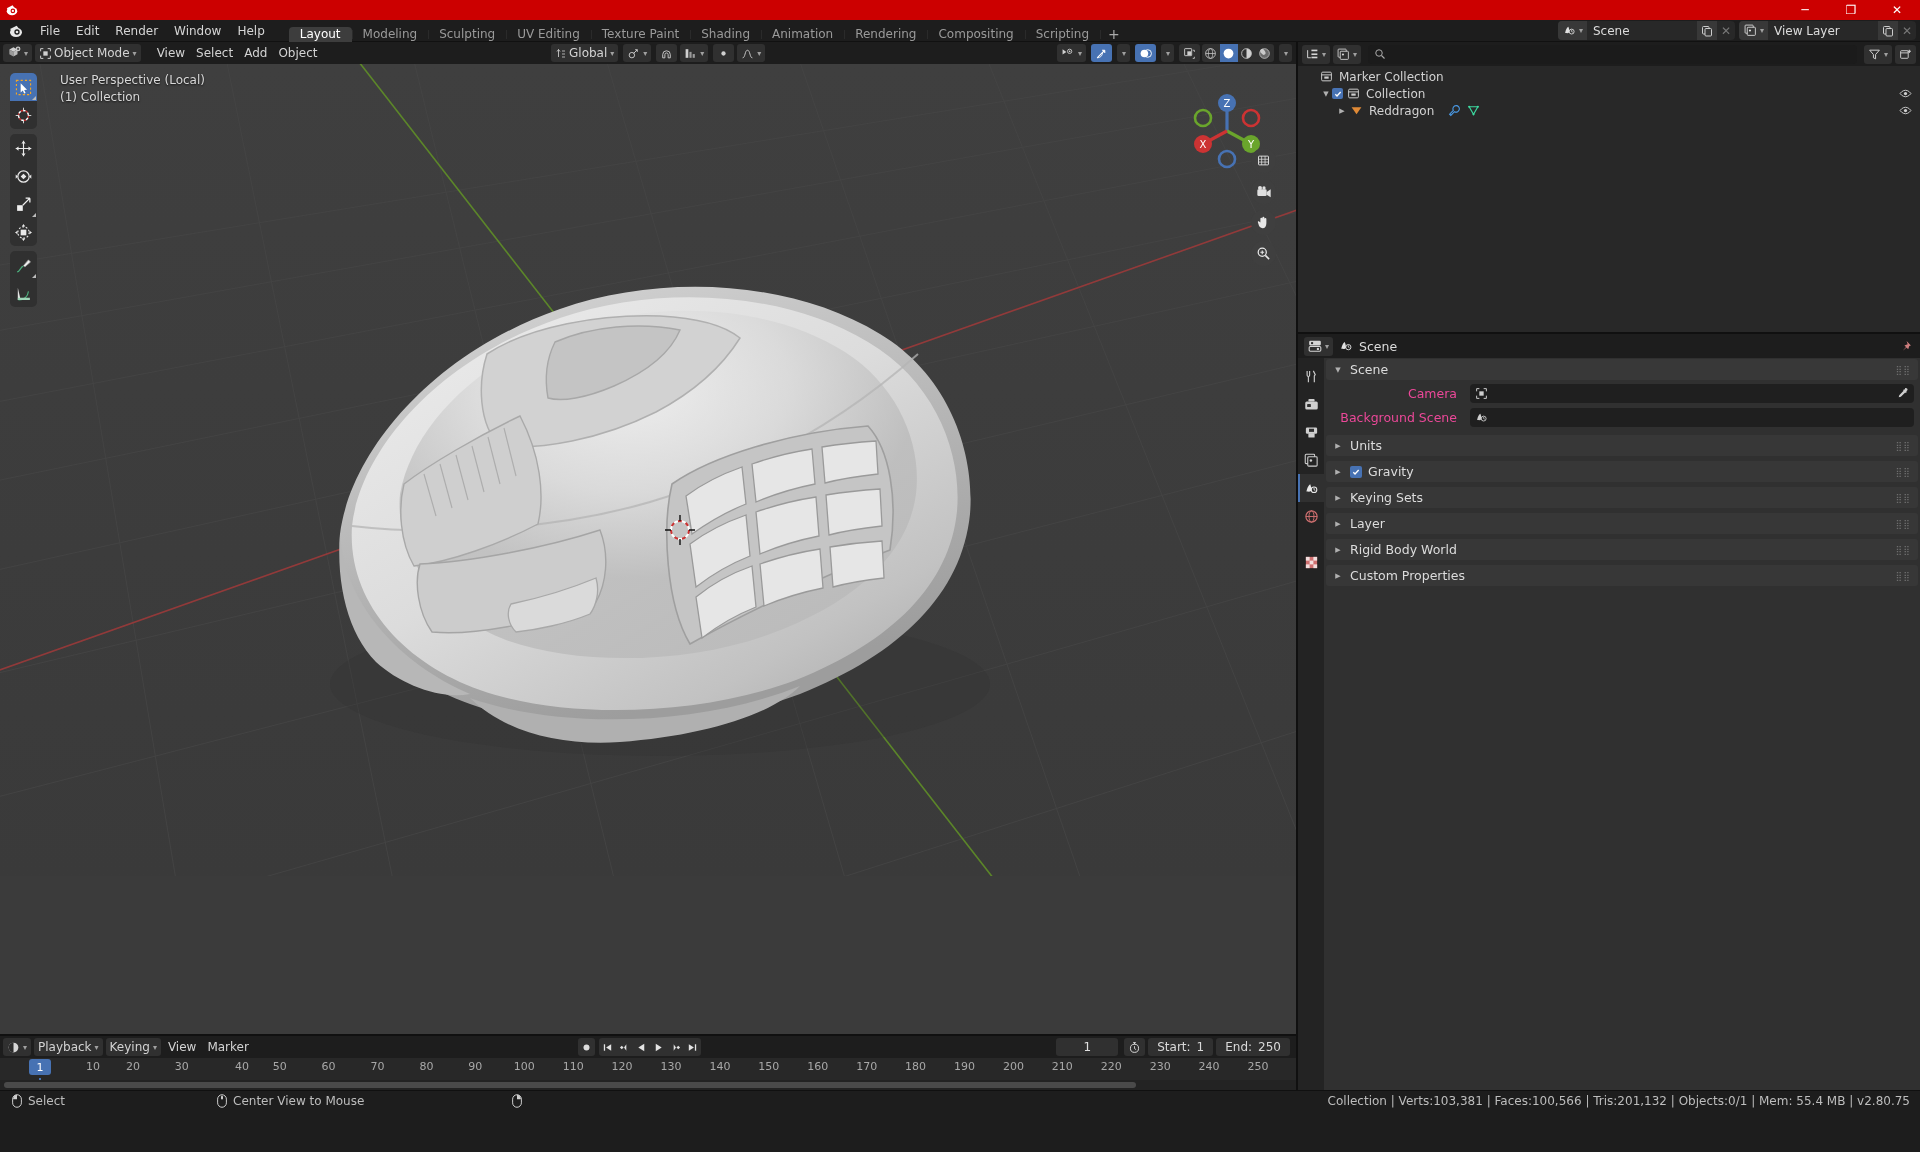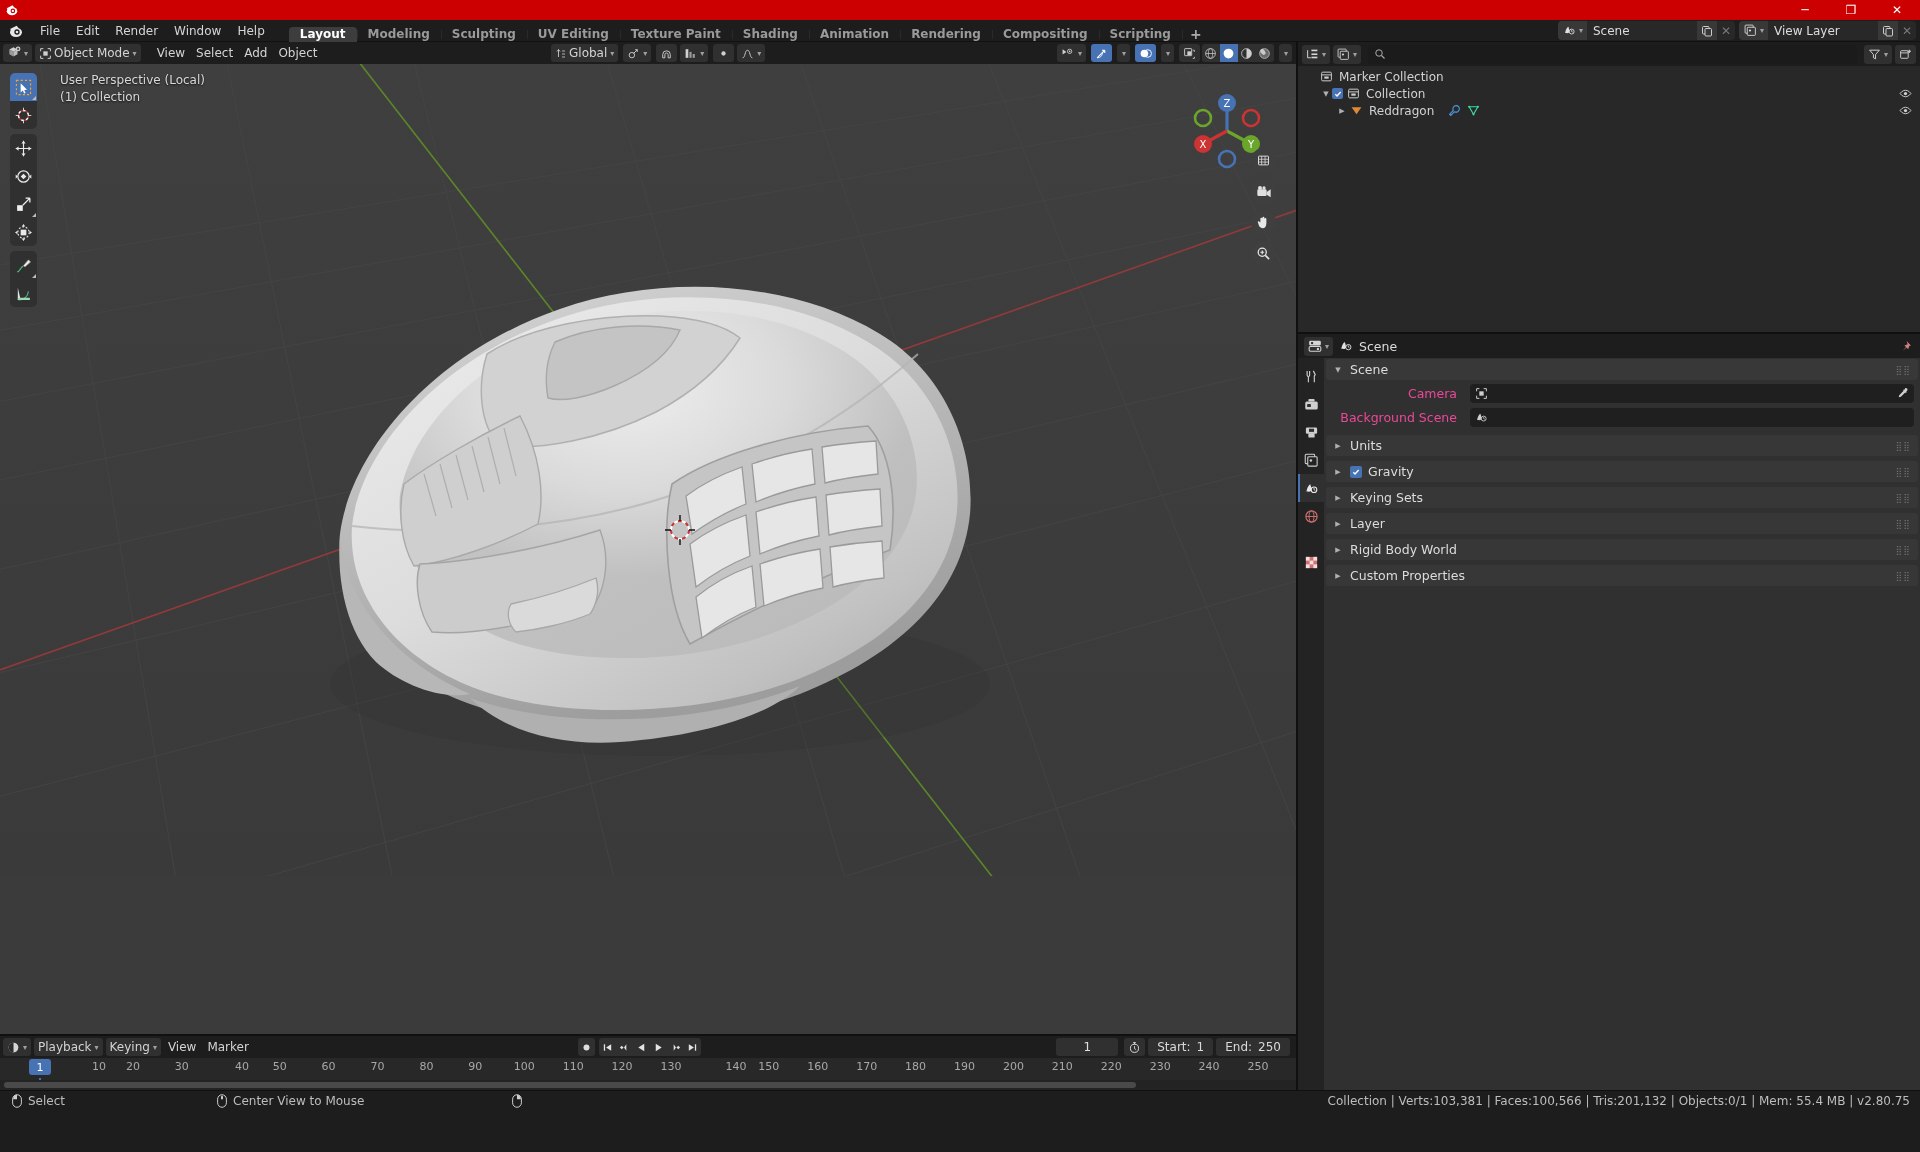--- a/index.html
+++ b/index.html
@@ -25,7 +25,7 @@
     border-radius:3px; }
   #ws-tabs { display:flex; align-items:flex-end; height:22px; margin-left:16px; }
   .ws-tab { font-size:12px; color:#9a9a9a; padding:4px 11px 4px 11px; height:15px;
-    display:flex; align-items:center; white-space:nowrap; position:relative;font-weight:bold; }
+    display:flex; align-items:center; white-space:nowrap; position:relative; }
   .ws-tab::after { content:""; position:absolute; left:0; top:3px; bottom:3px;
     width:1px; background:#2a2a2a; }
   .ws-tab:first-child::after { display:none; }

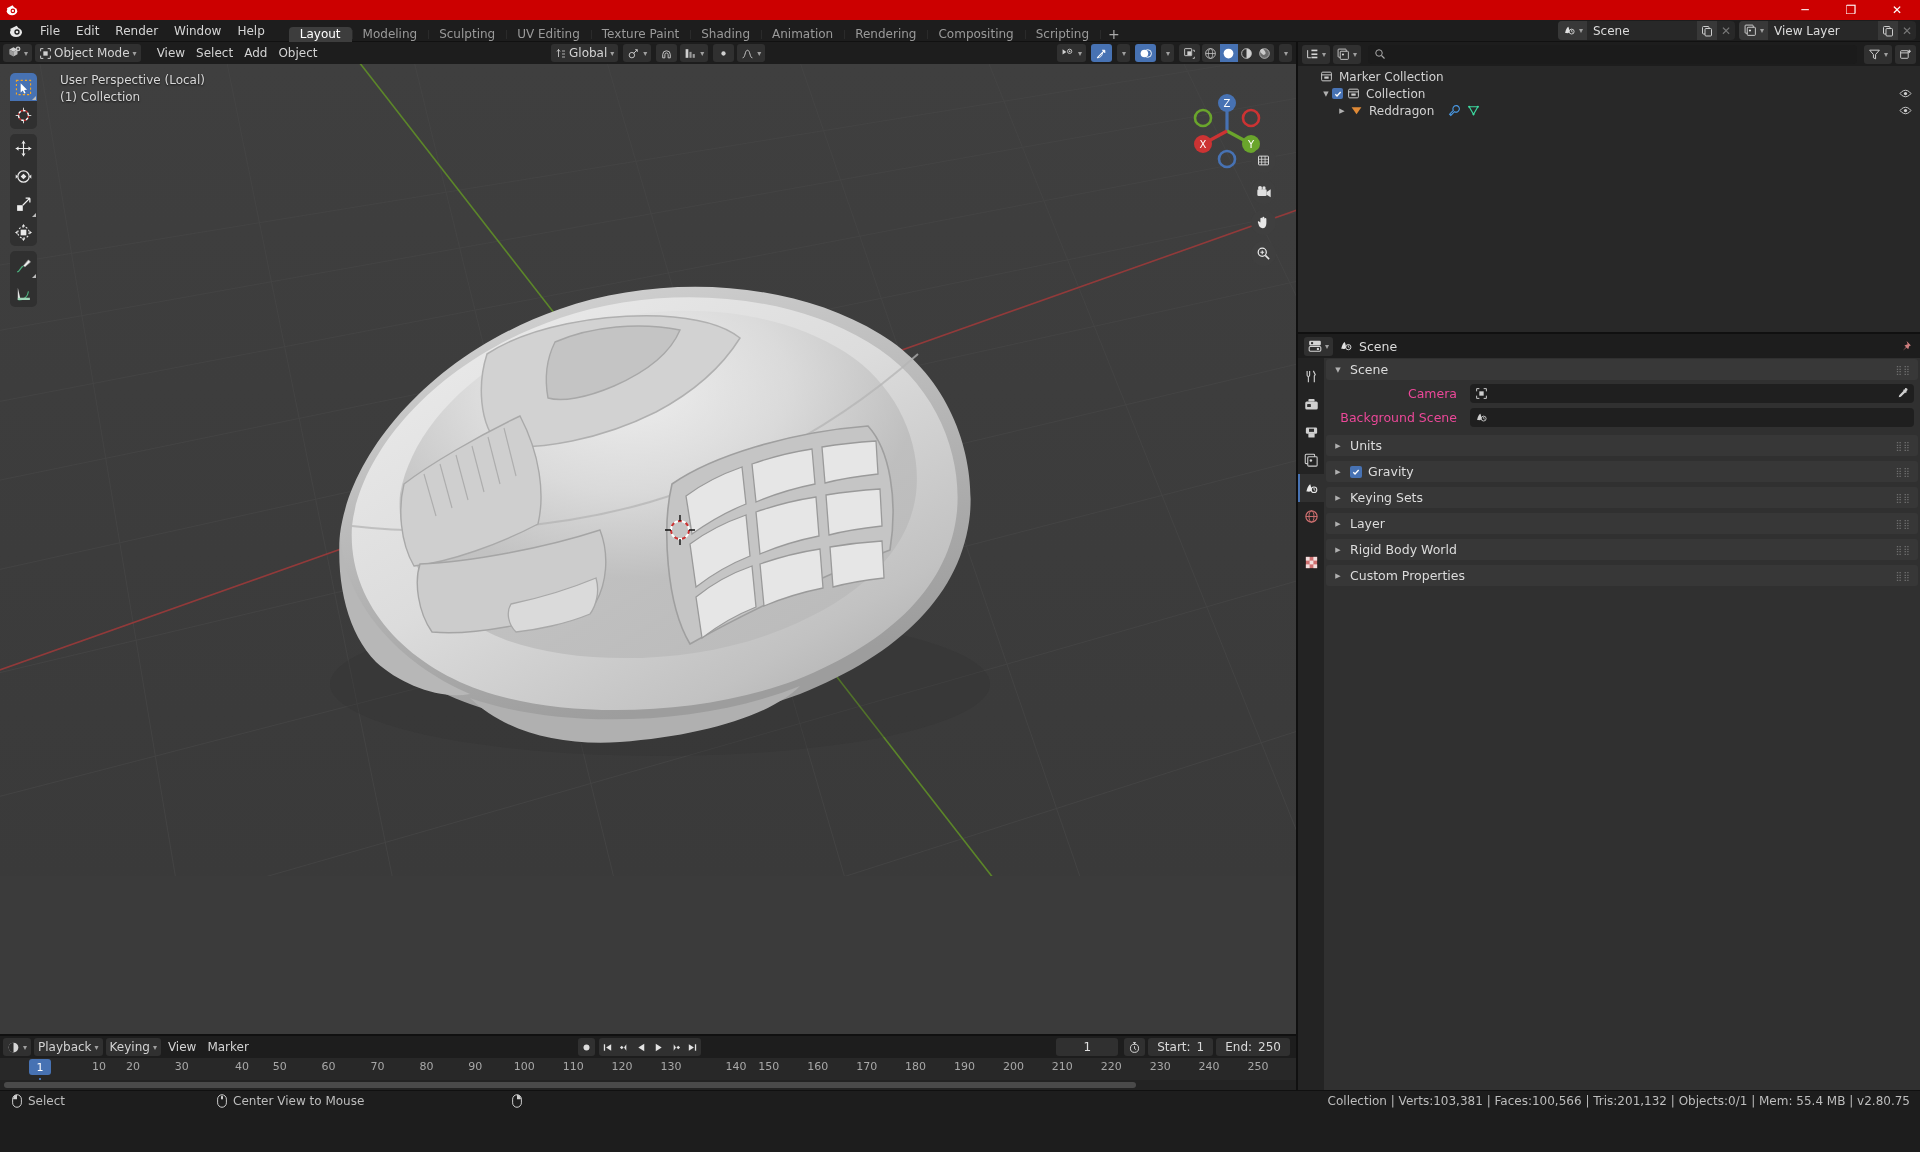--- a/index.html
+++ b/index.html
@@ -721,7 +721,7 @@
       </div>
 
       <div id="tl-ruler">
-          <div class="tick" style="left: 99px;">10</div>
+          <div class="tick" style="left: 93px;">10</div>
           <div class="tick" style="left: 132.94px;">20</div>
           <div class="tick" style="left: 181.855px;">30</div>
           <div class="tick" style="left: 242px;">40</div>

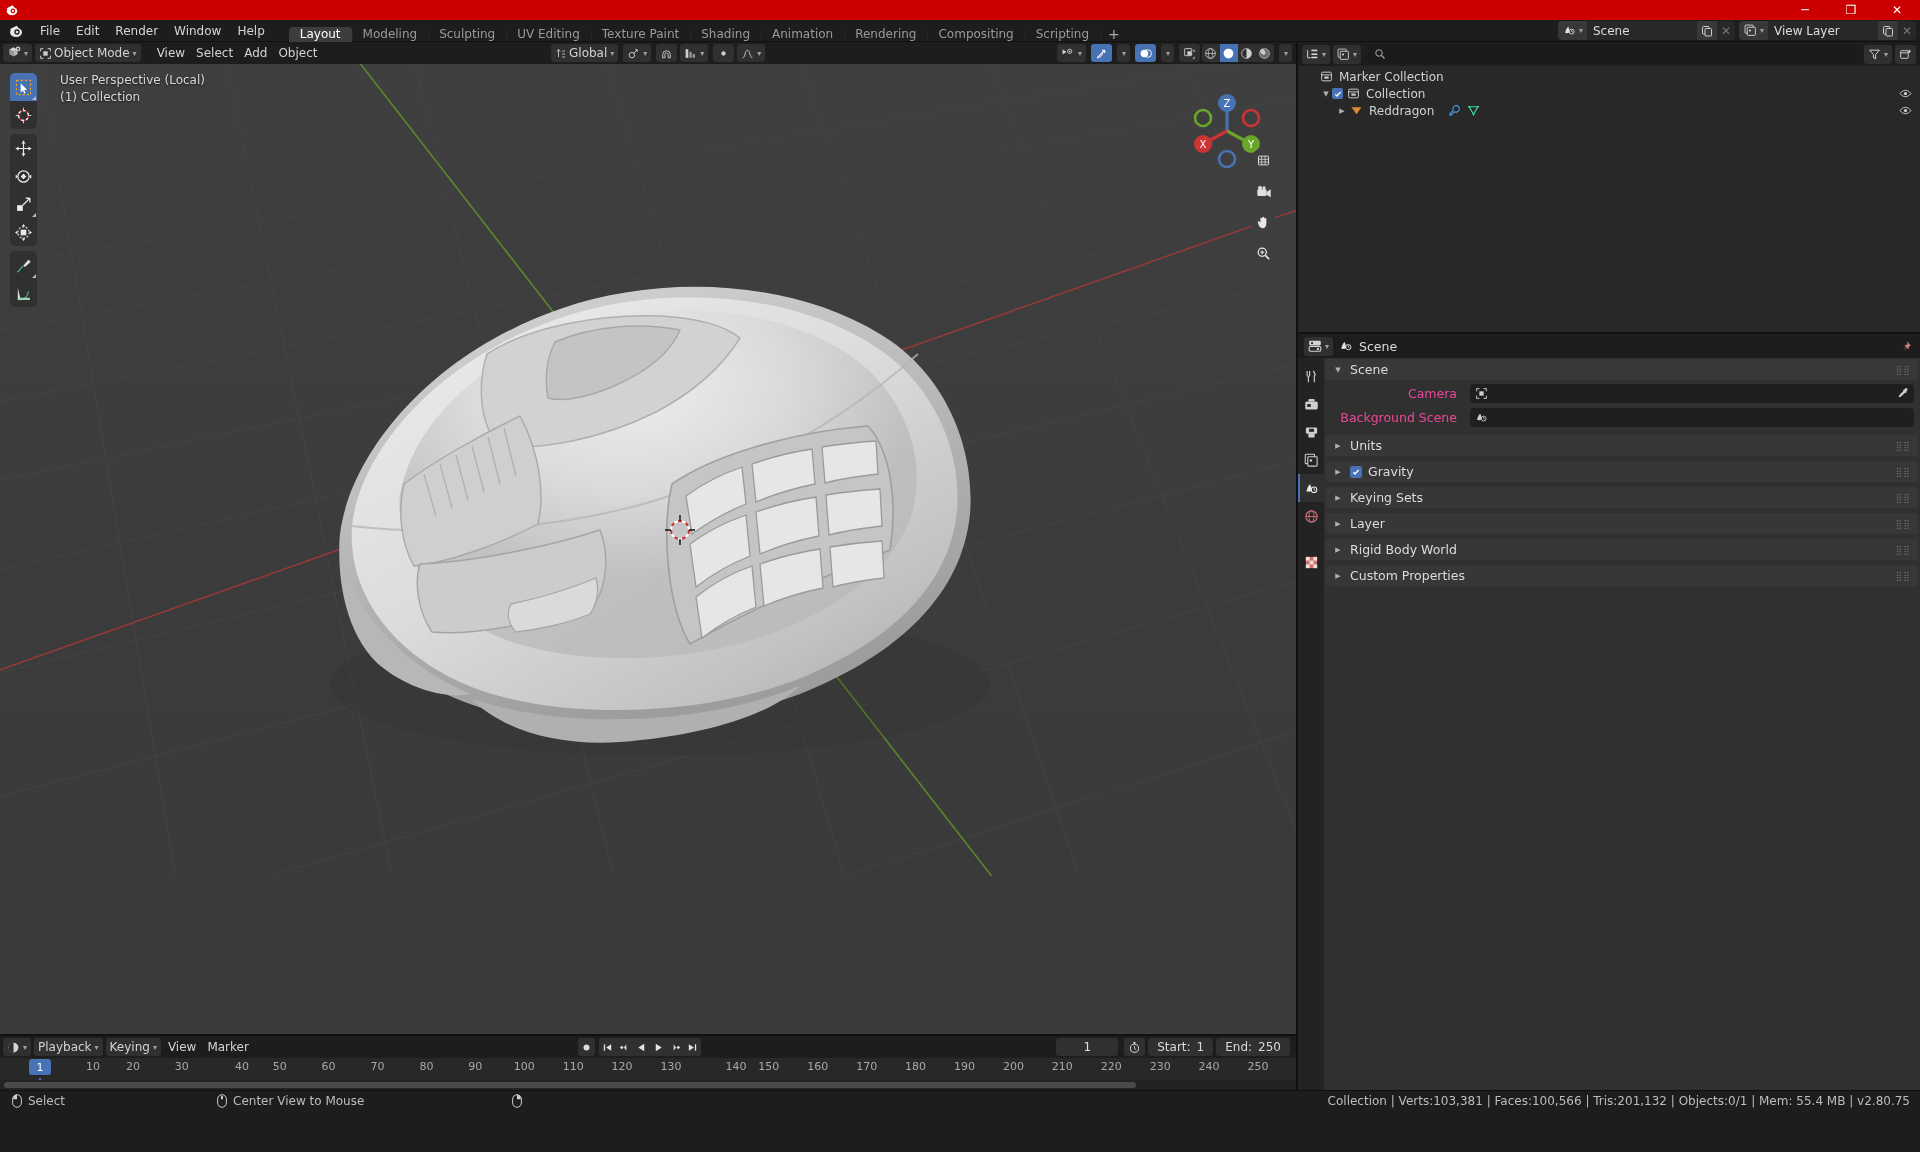--- a/index.html
+++ b/index.html
@@ -734,7 +734,7 @@
           <div class="tick" style="left: 573.181px;">110</div>
           <div class="tick" style="left: 622.096px;">120</div>
           <div class="tick" style="left: 671.012px;">130</div>
-          <div class="tick" style="left: 719.928px; margin-left: 16px;">140</div>
+          <div class="tick" style="left: 719.928px;">140</div>
           <div class="tick" style="left: 768.843px;">150</div>
           <div class="tick" style="left: 817.759px;">160</div>
           <div class="tick" style="left: 866.675px;">170</div>

